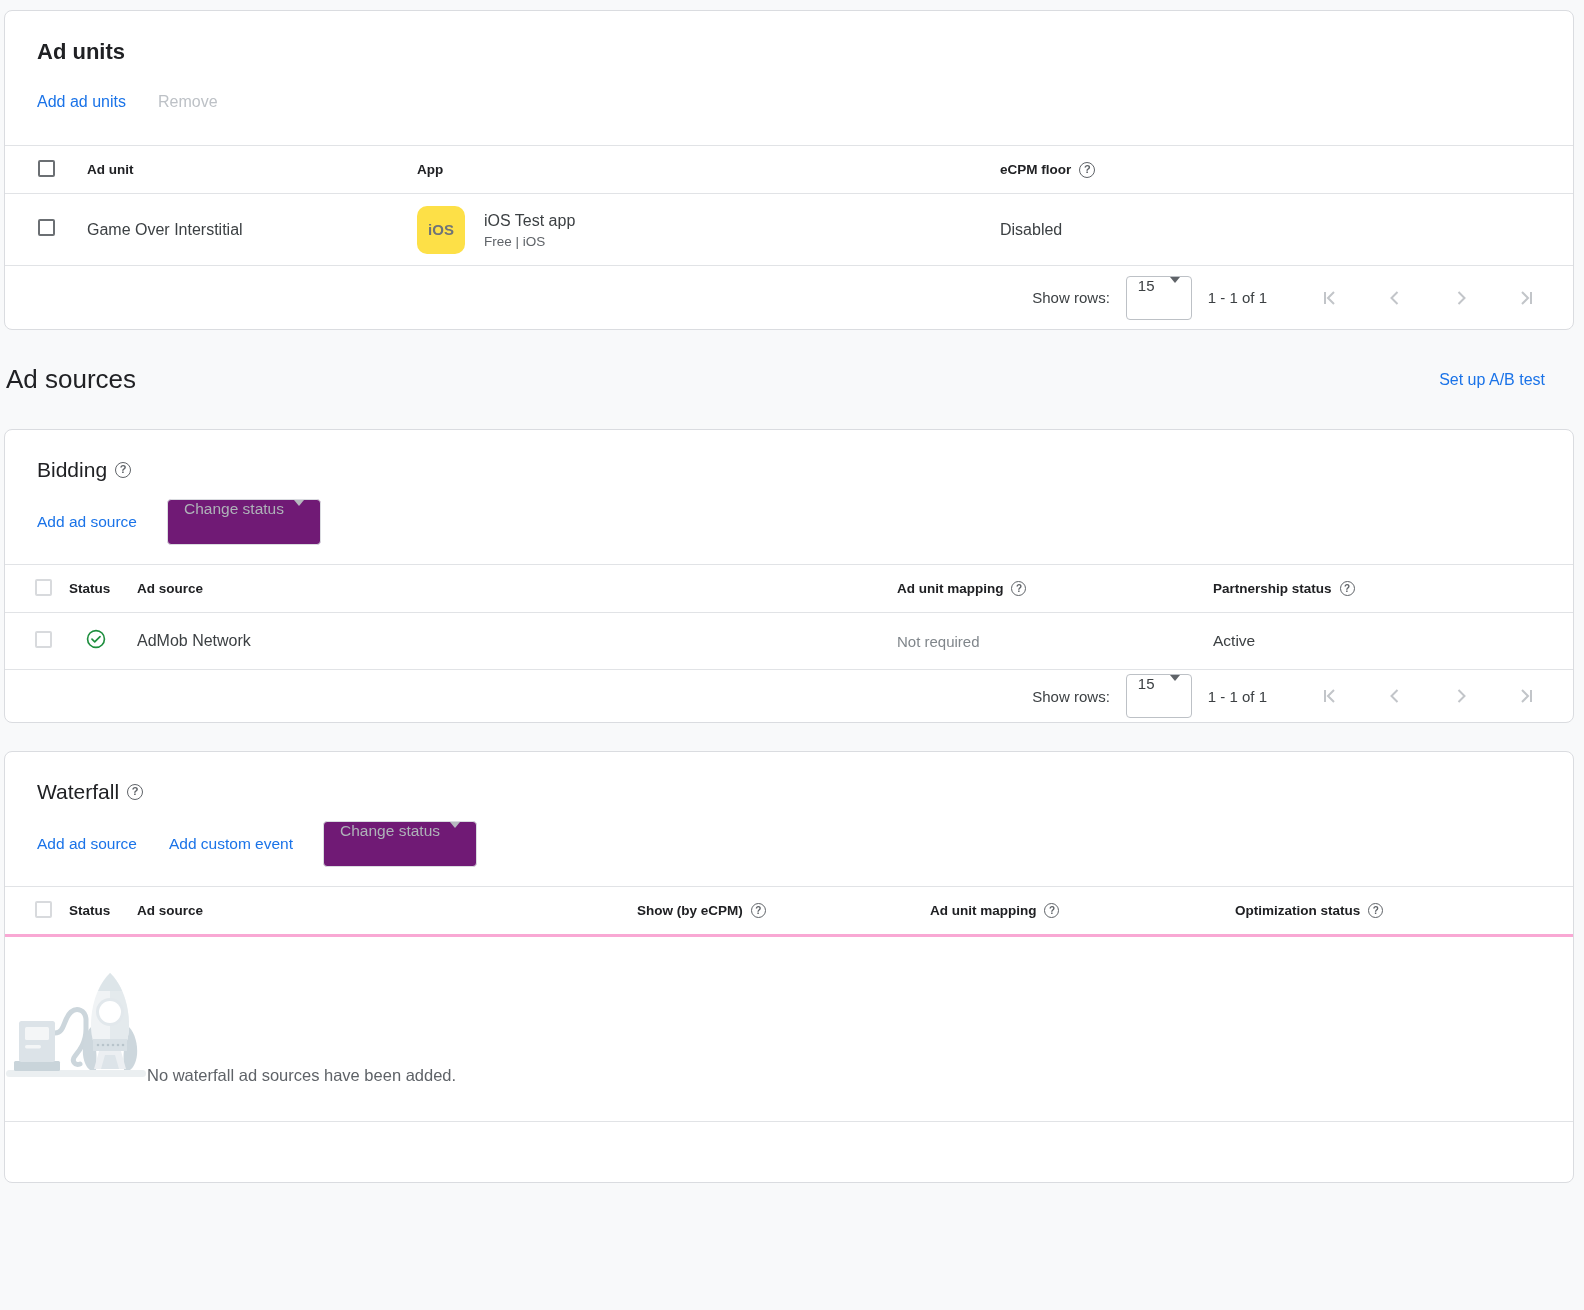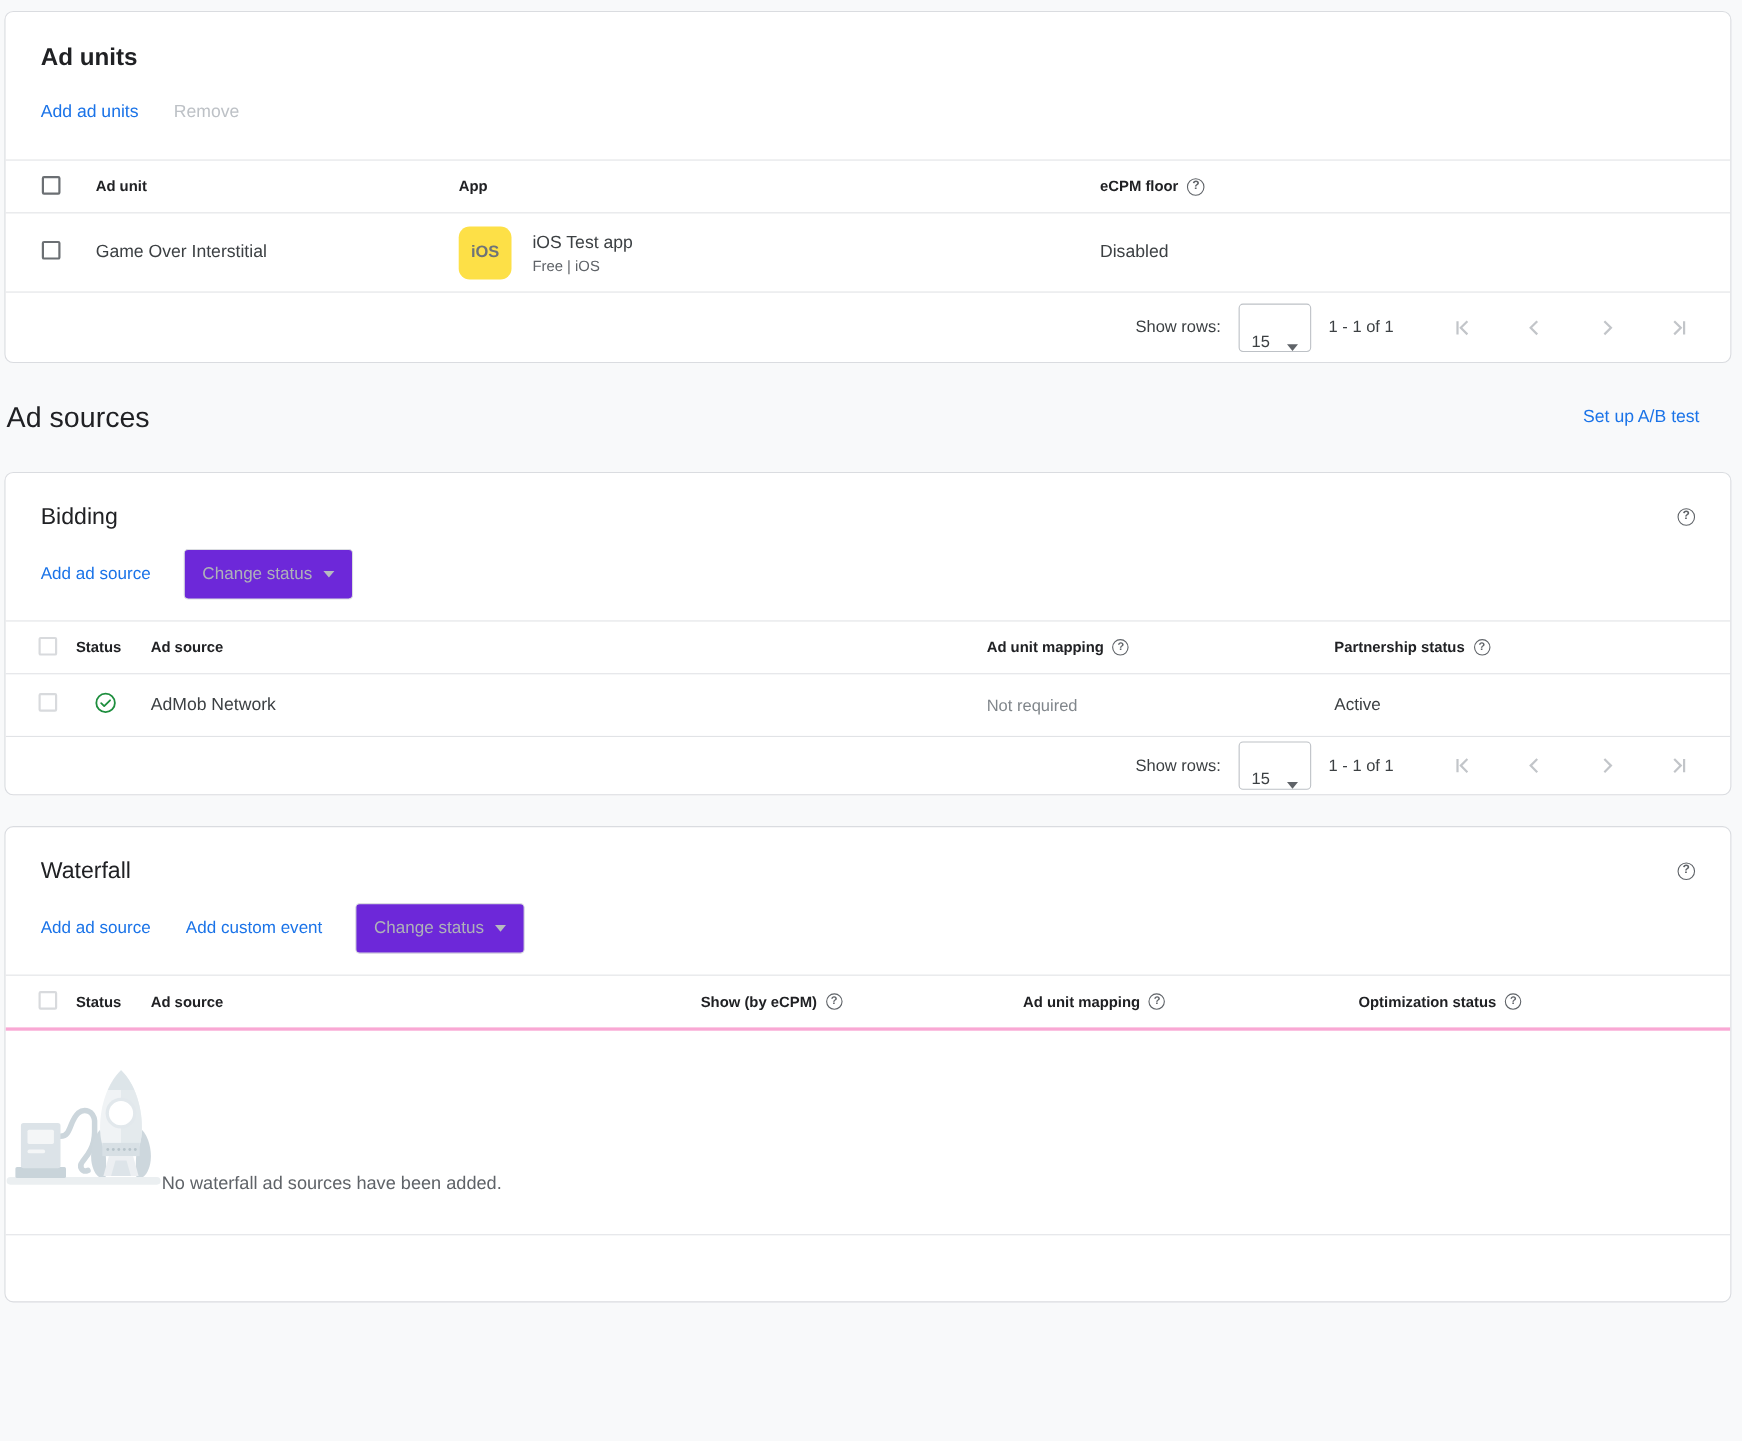--- a/index.html
+++ b/index.html
@@ -102,7 +102,7 @@
   .pagination.h64 { height:64px; }
   .pagination.h56 { height:53px; }
   .rows-select {
-    display:flex; align-items:flex-end; justify-content:space-between;
+    display:flex; align-items:flex-start; justify-content:space-between;
     width:66px; height:44px; margin-left:16px;
     border:1px solid #bdc1c6; border-radius:4px; background:#fff;
     padding:0 11px; font-size:15px; color:#3c4043; cursor:pointer; font-family:inherit;

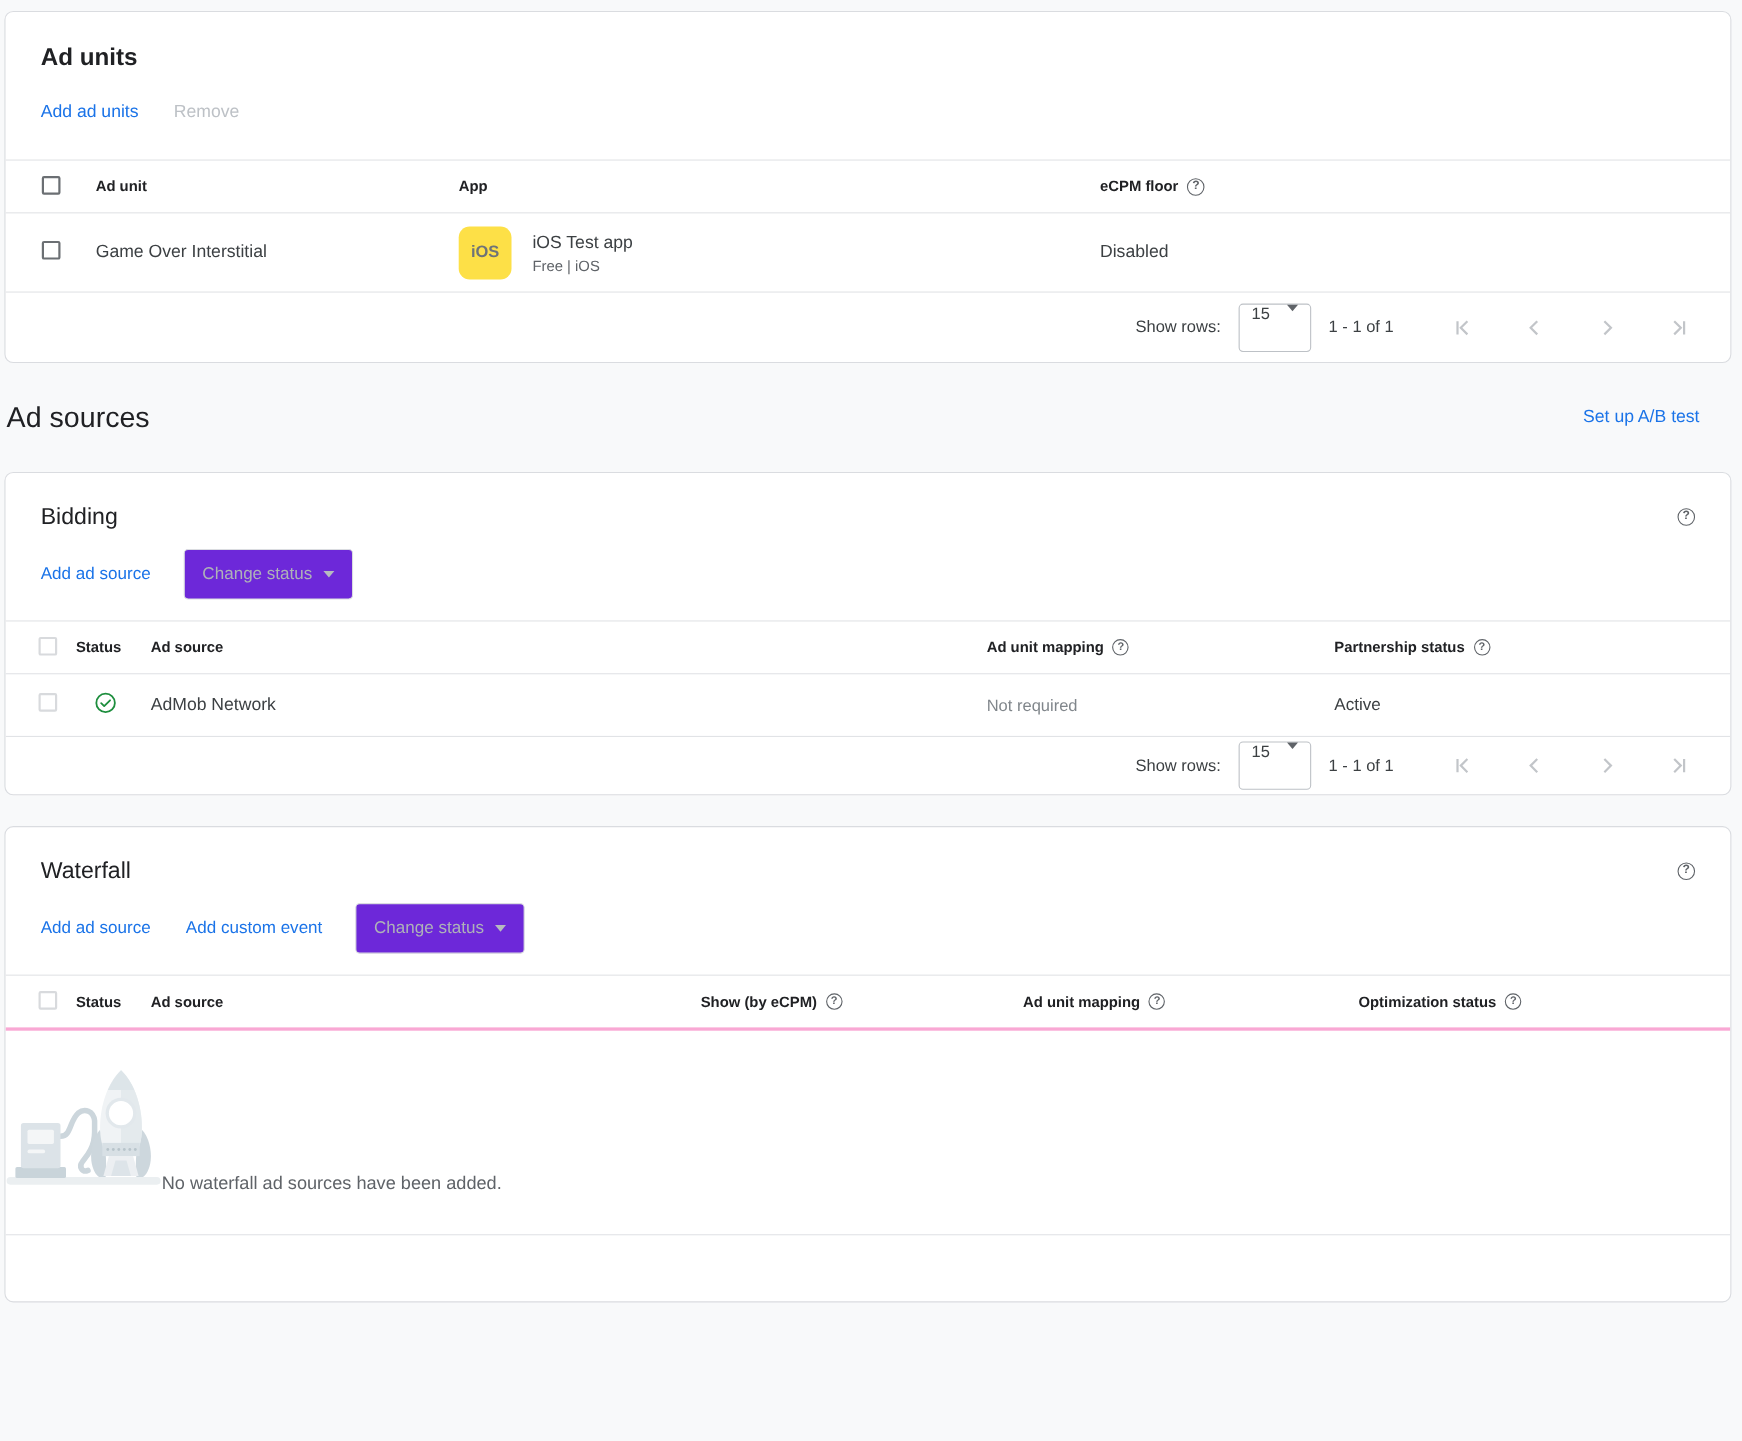--- a/index.html
+++ b/index.html
@@ -27,7 +27,7 @@
   }
   .card-title2 {
     margin:0 0 16px; font-size:21px; font-weight:400; color:#202124; line-height:27px;
-    display:flex; align-items:center;justify-content:space-between;
+    display:flex; align-items:center;
   }
   .actions-row { display:flex; align-items:center; margin-top:28px; }
   .actions-row.tight { margin-top:0; }

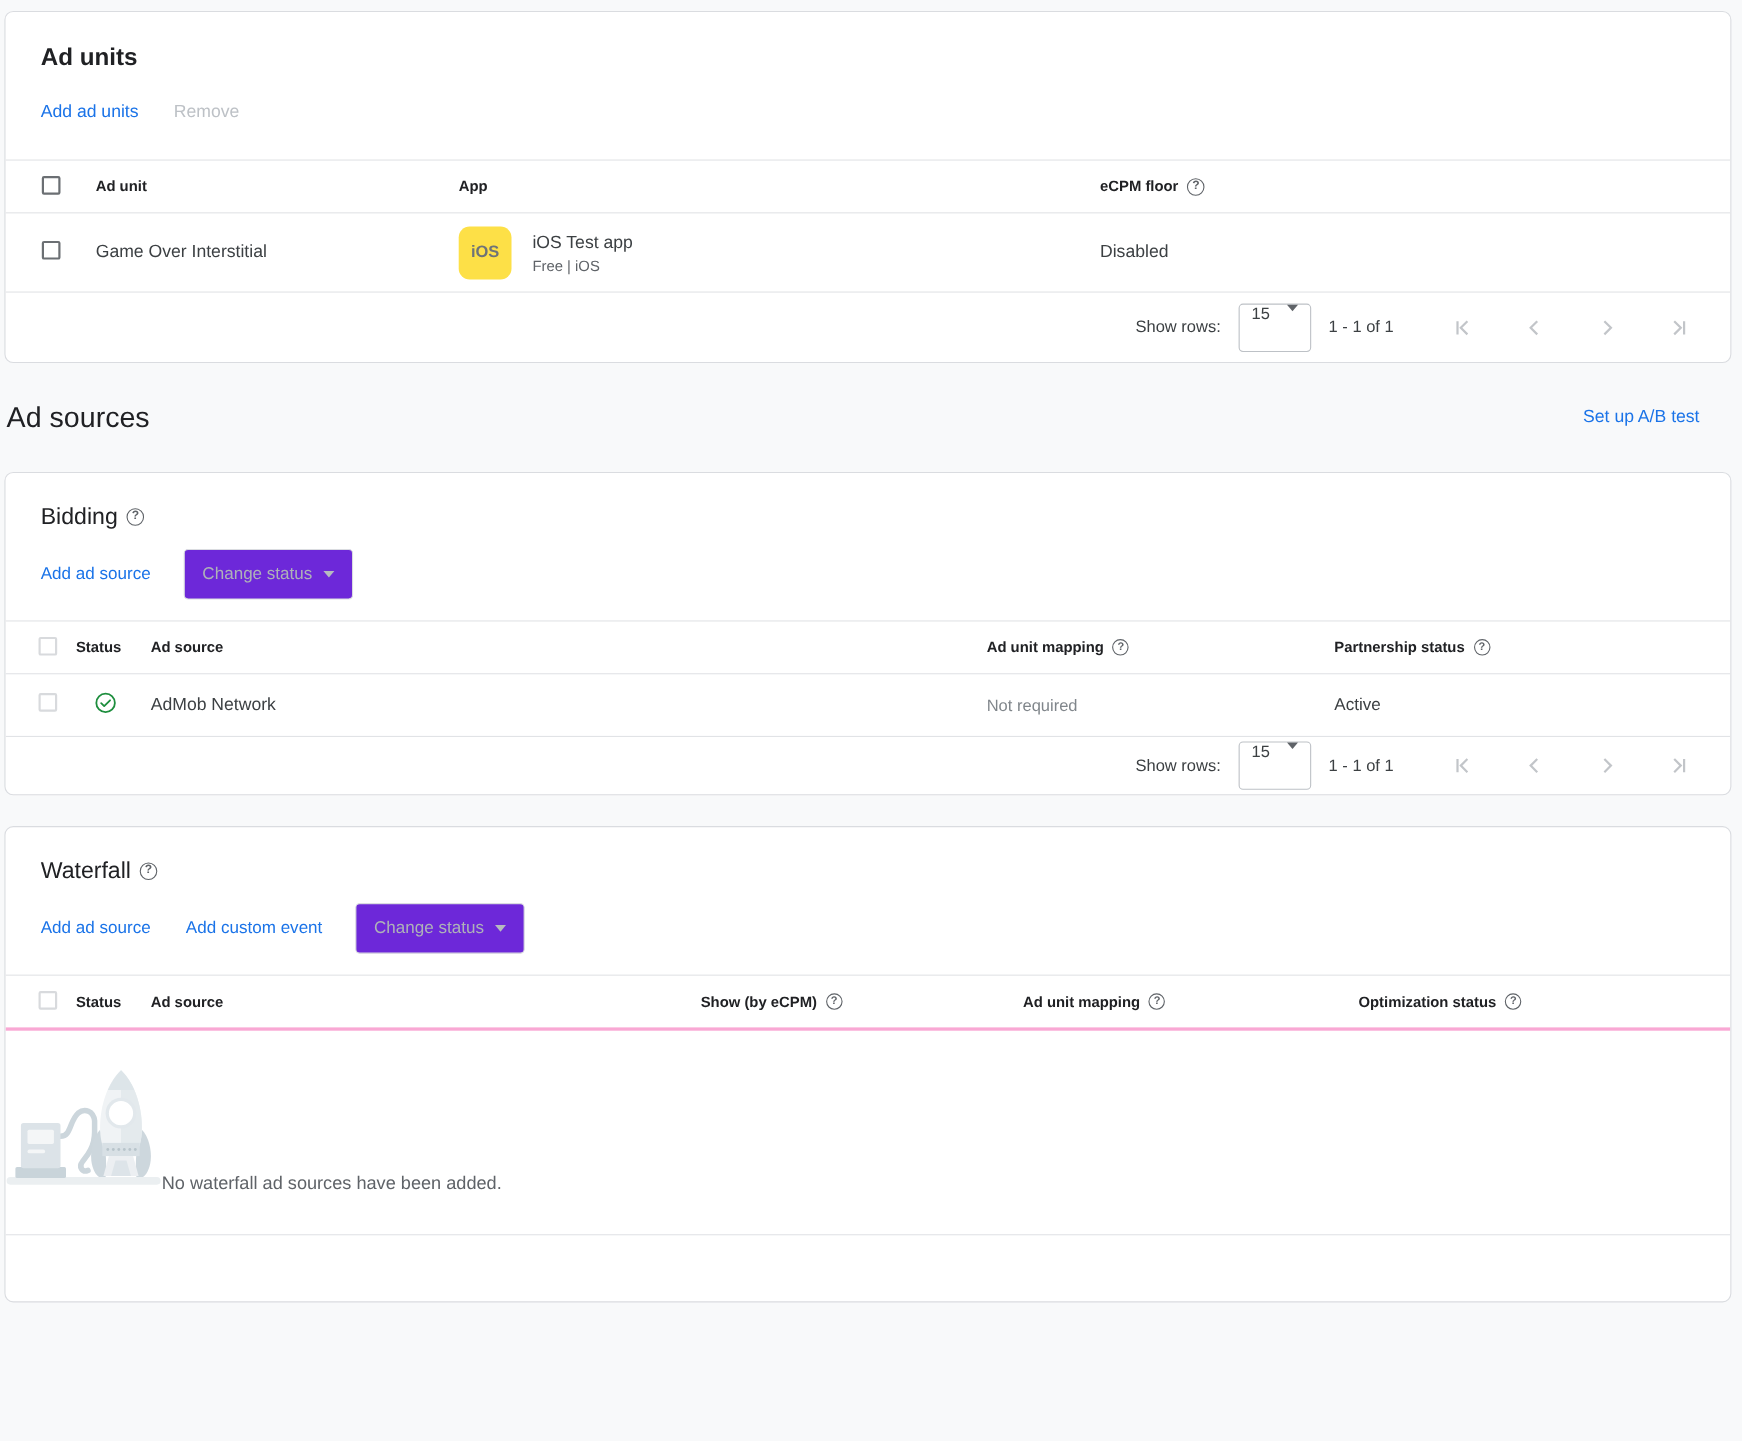--- a/index.html
+++ b/index.html
@@ -39,8 +39,8 @@
   .text-link.disabled { color:#bdc1c6; cursor:default; }
   .gap32 { margin-left:32px; }
   .btn-outline {
-    display:inline-flex; align-items:center; gap:10px;
-    border:1px solid #dadce0; border-radius:4px; background:#6d28d9;
+    display:inline-flex; gap:10px;
+    border:1px solid #dadce0; border-radius:4px; background:#701a75;
     color:#aeb2b8; font-size:15.5px; font-weight:500; font-family:inherit;
     padding:0 16px; height:46px; margin-left:30px; cursor:default;
   }

